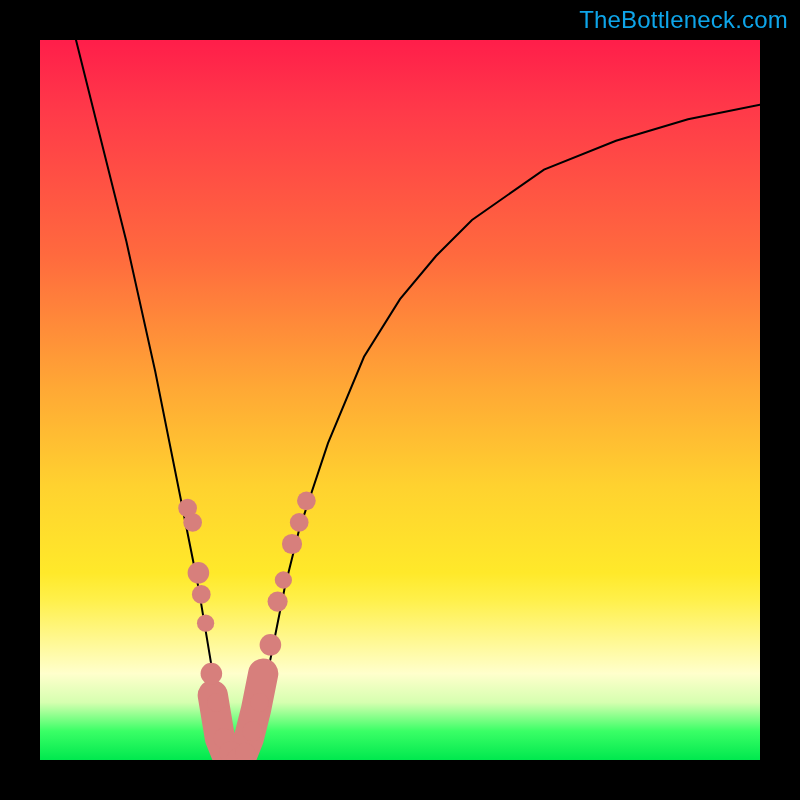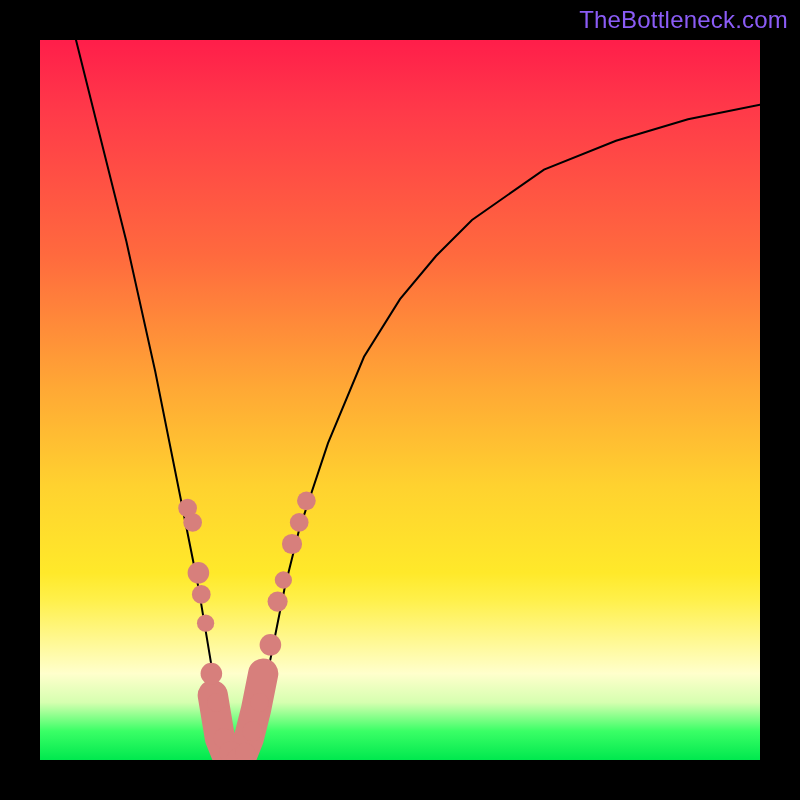--- a/index.html
+++ b/index.html
@@ -44,7 +44,7 @@
     position: absolute;
     top: 6px;
     right: 12px;
-    color: #8b5cf6;
+    color: #0ea5e9;
     font-size: 24px;
     font-weight: 400;
     letter-spacing: 0.2px;

